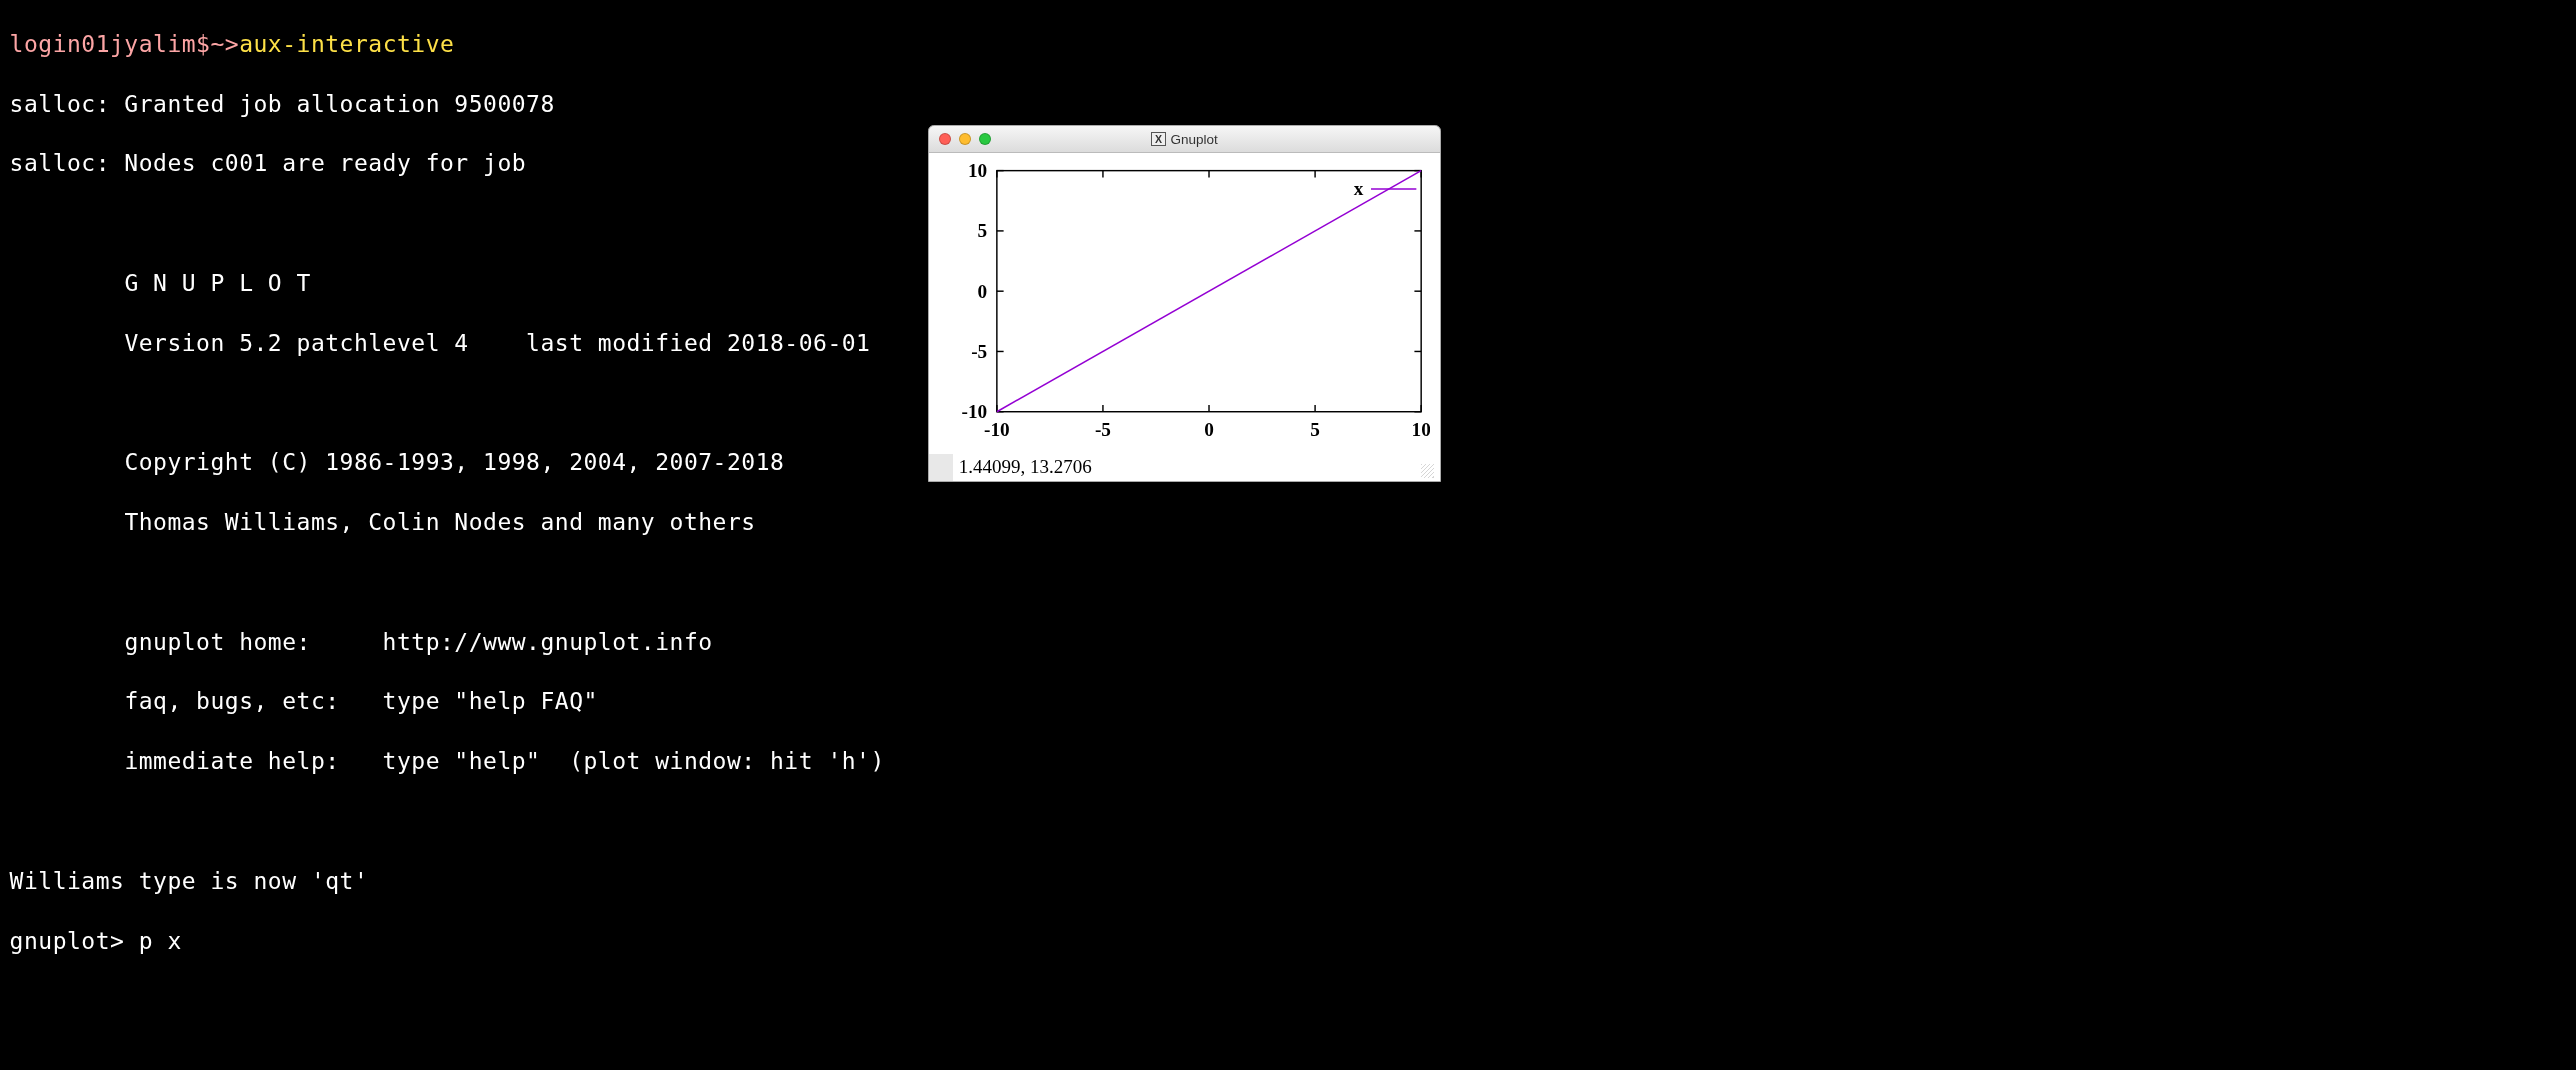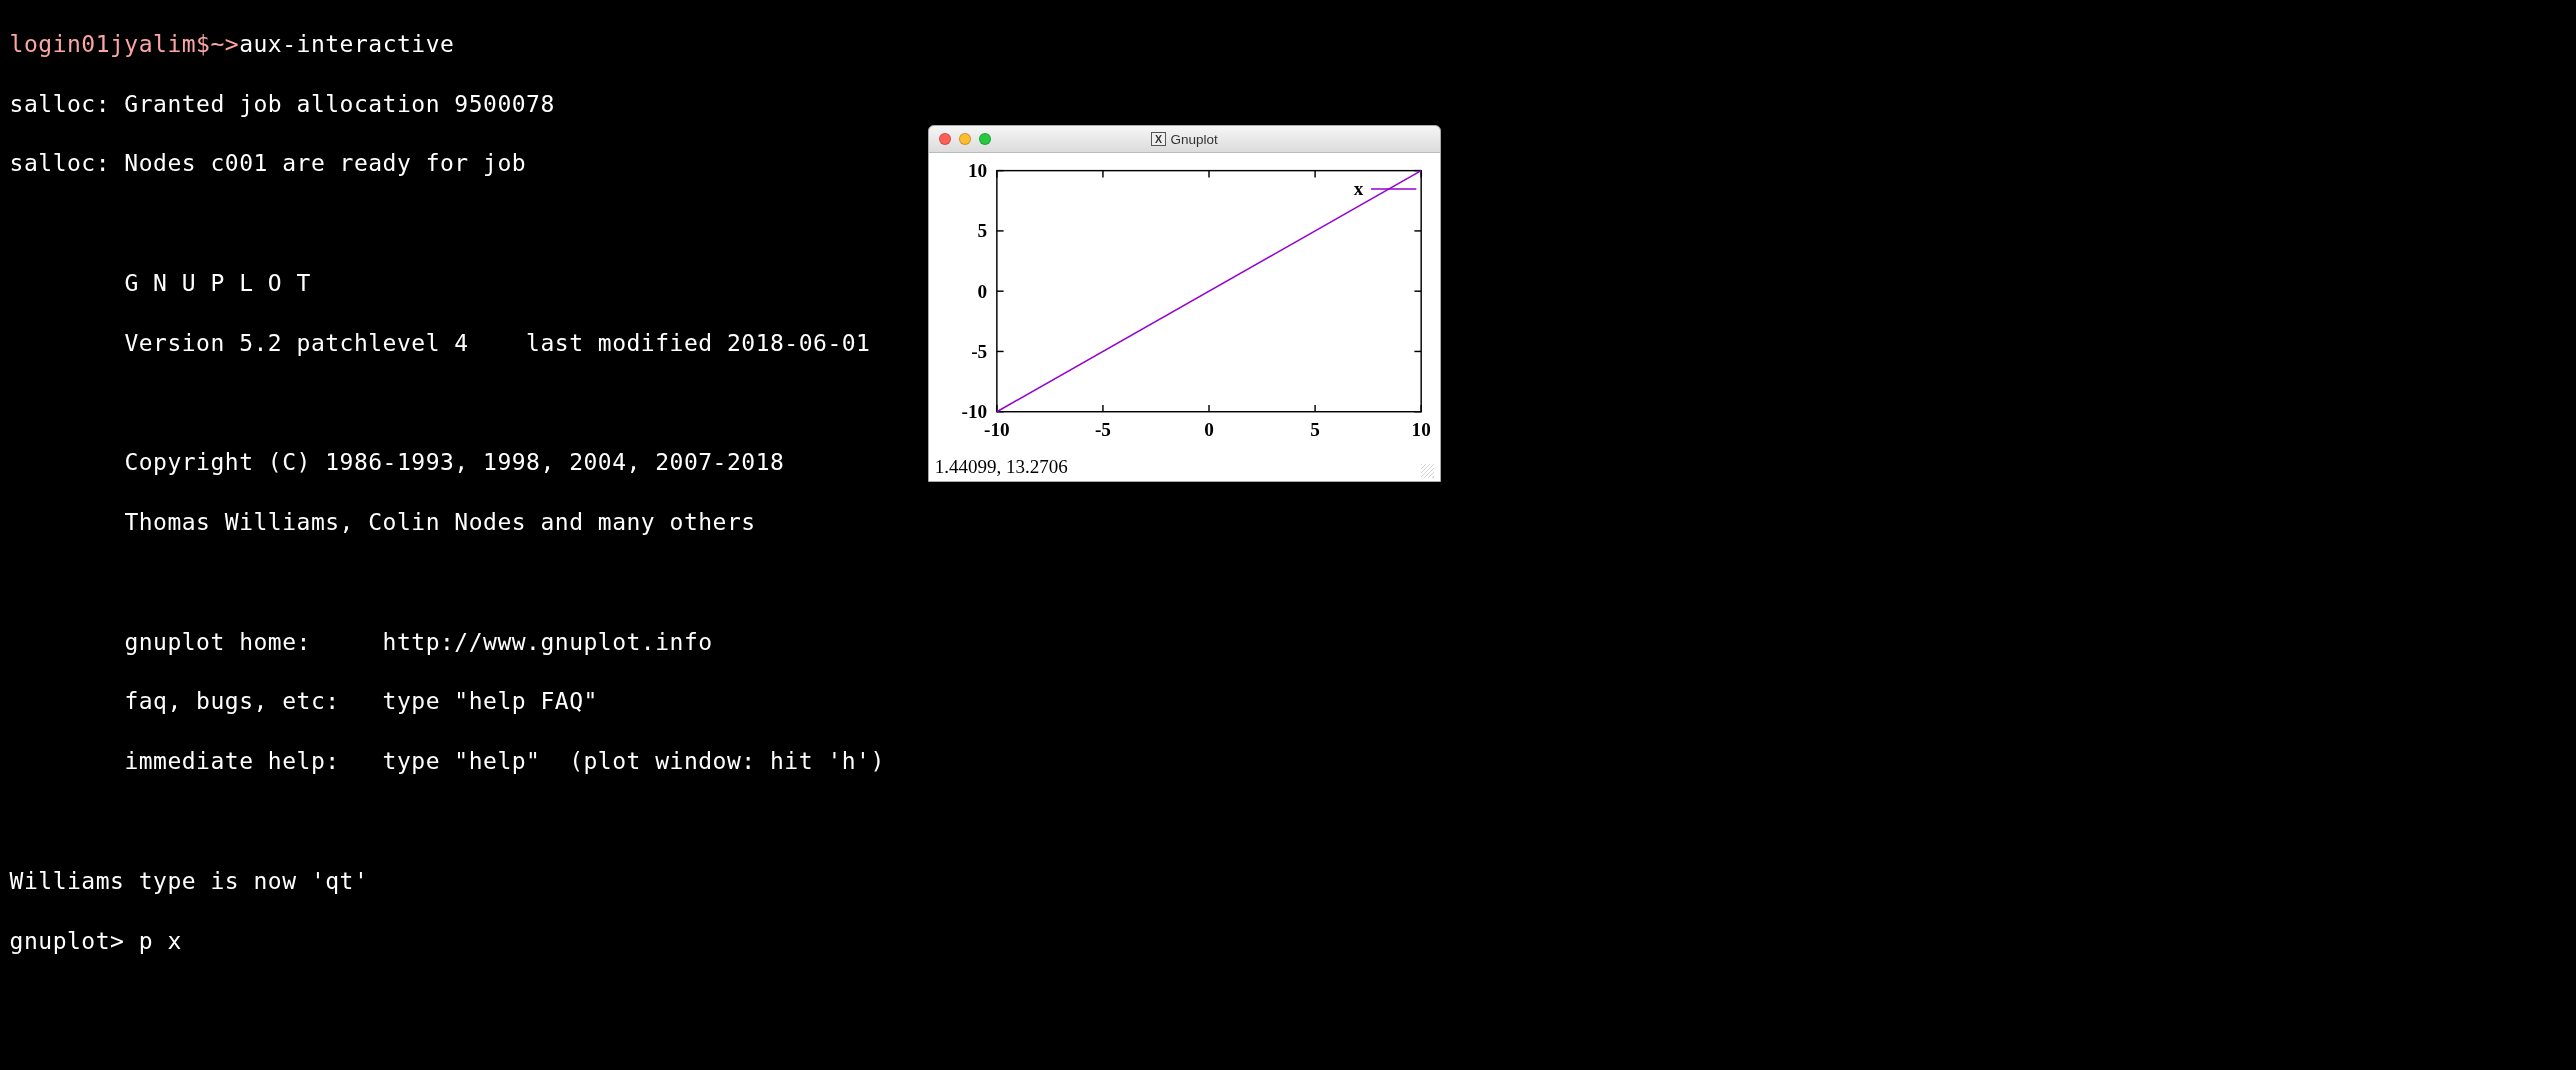--- a/index.html
+++ b/index.html
@@ -22,7 +22,7 @@
       letter-spacing: 0.5px;
     }
     .muted { color: #fca5a5; }
-    .bright { color: #ffffff; }
+    .bright { color: #fde047; }
 
     .plot-window {
       position: absolute;

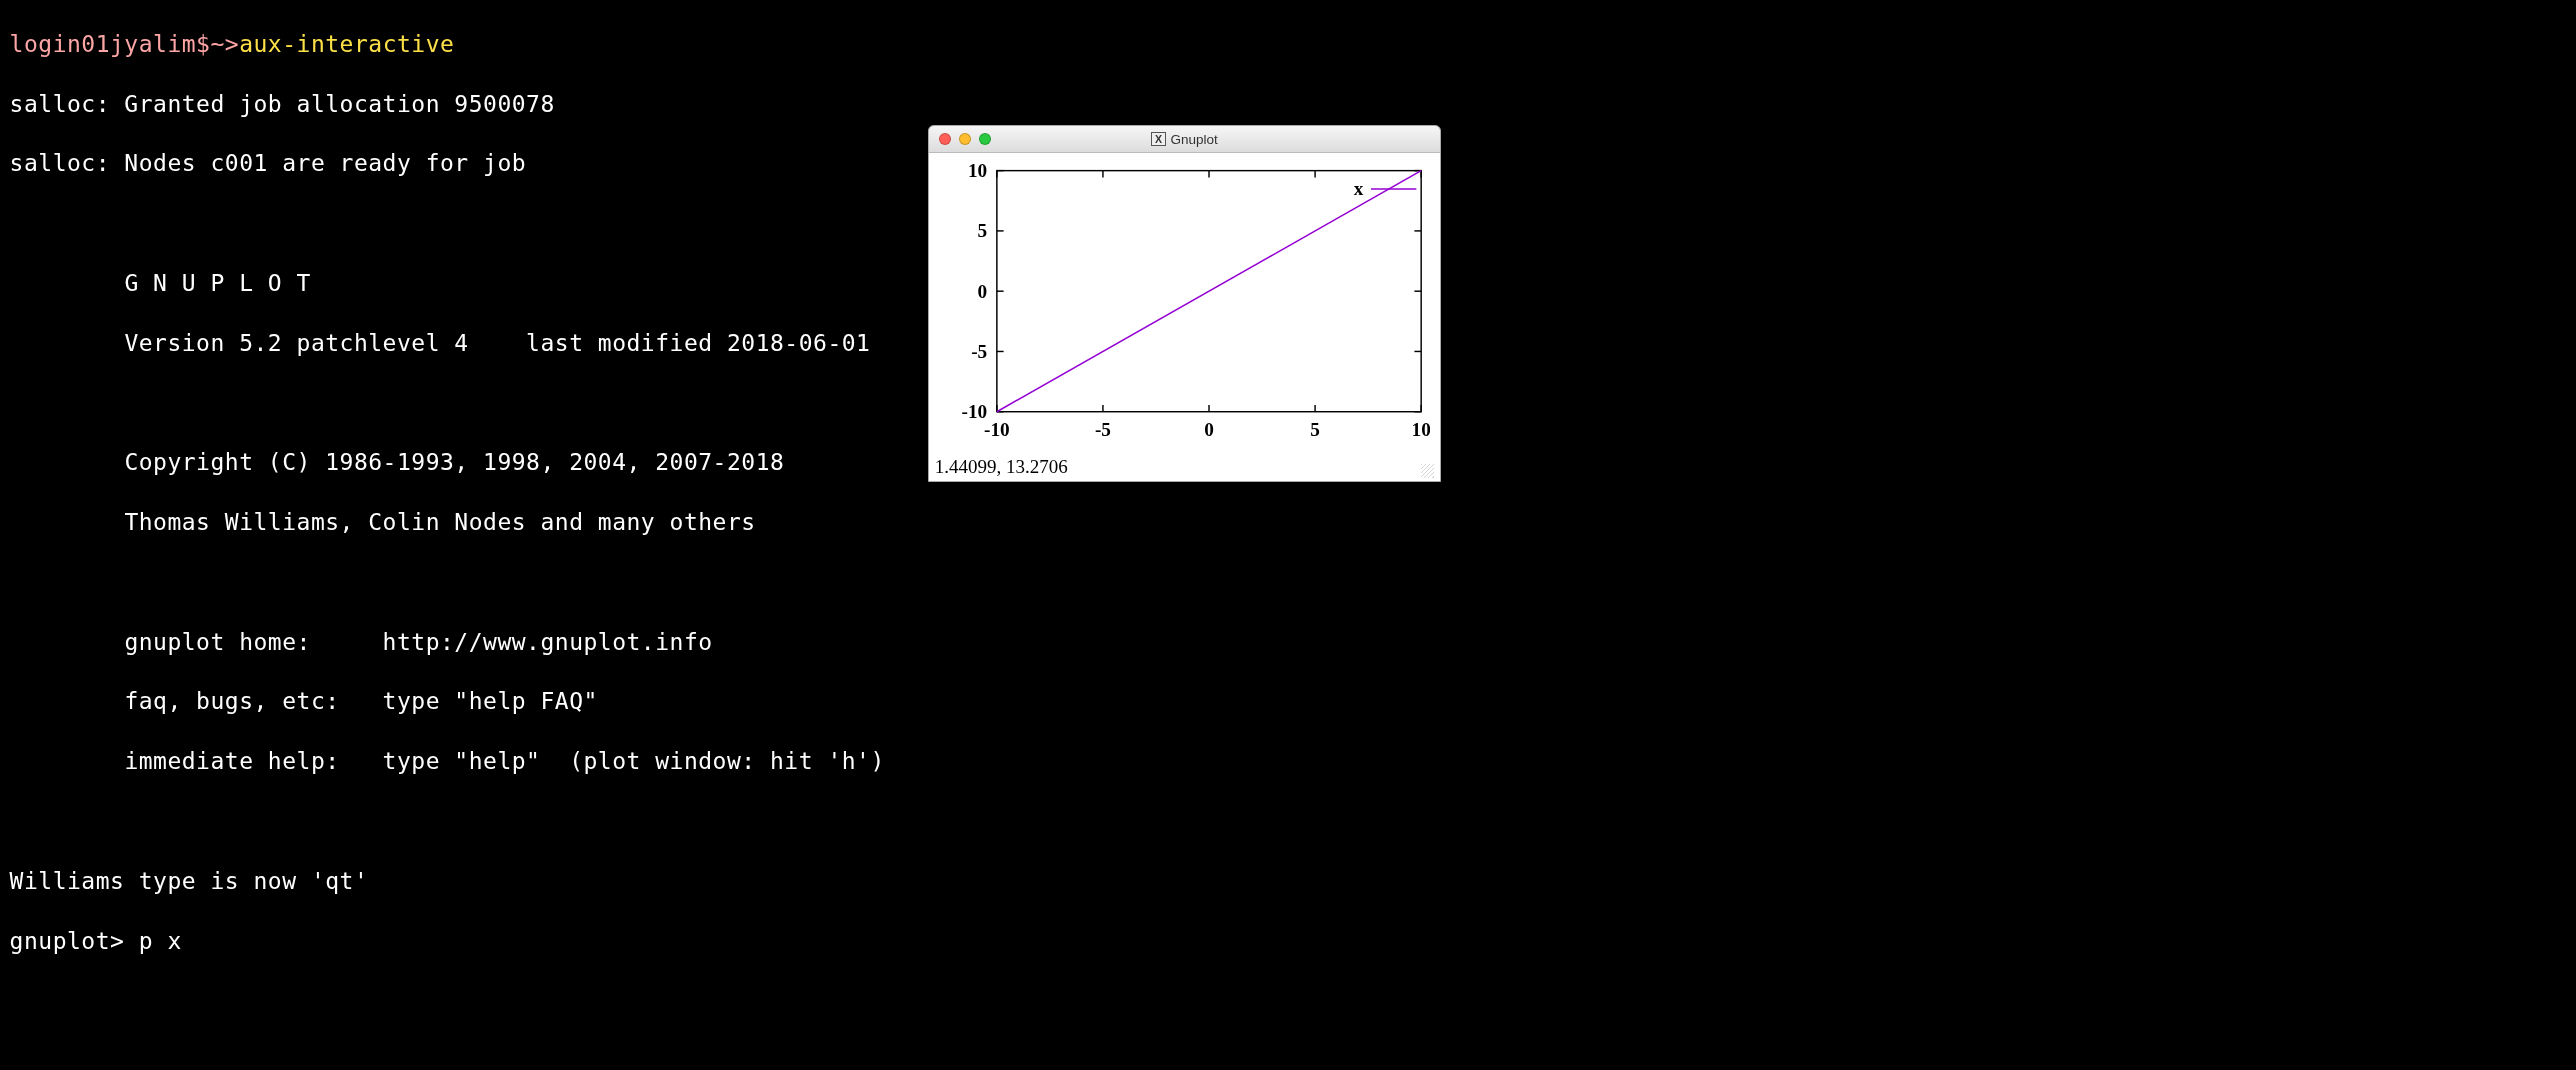--- a/index.html
+++ b/index.html
@@ -98,6 +98,7 @@
       display: flex;
       justify-content: space-between;
       align-items: flex-end;
+      margin-left: 24px;
     }
     .resize-grip {
       width: 13.5px; height: 13.5px;

